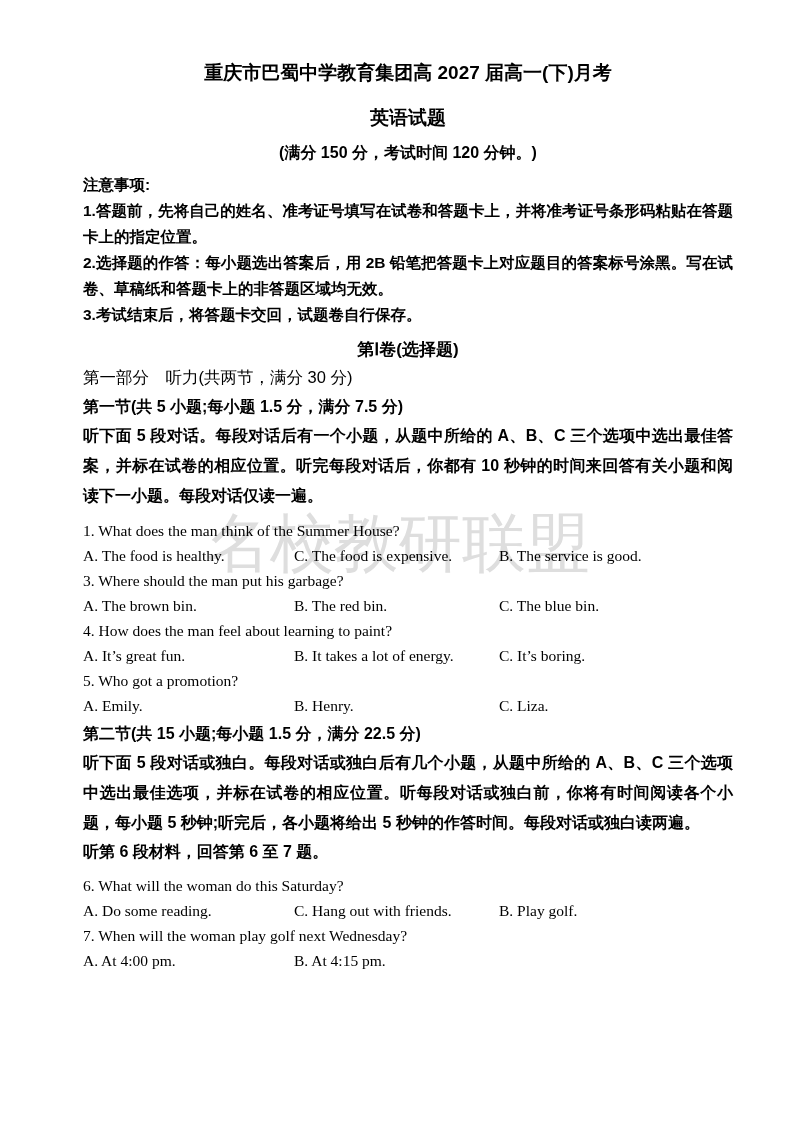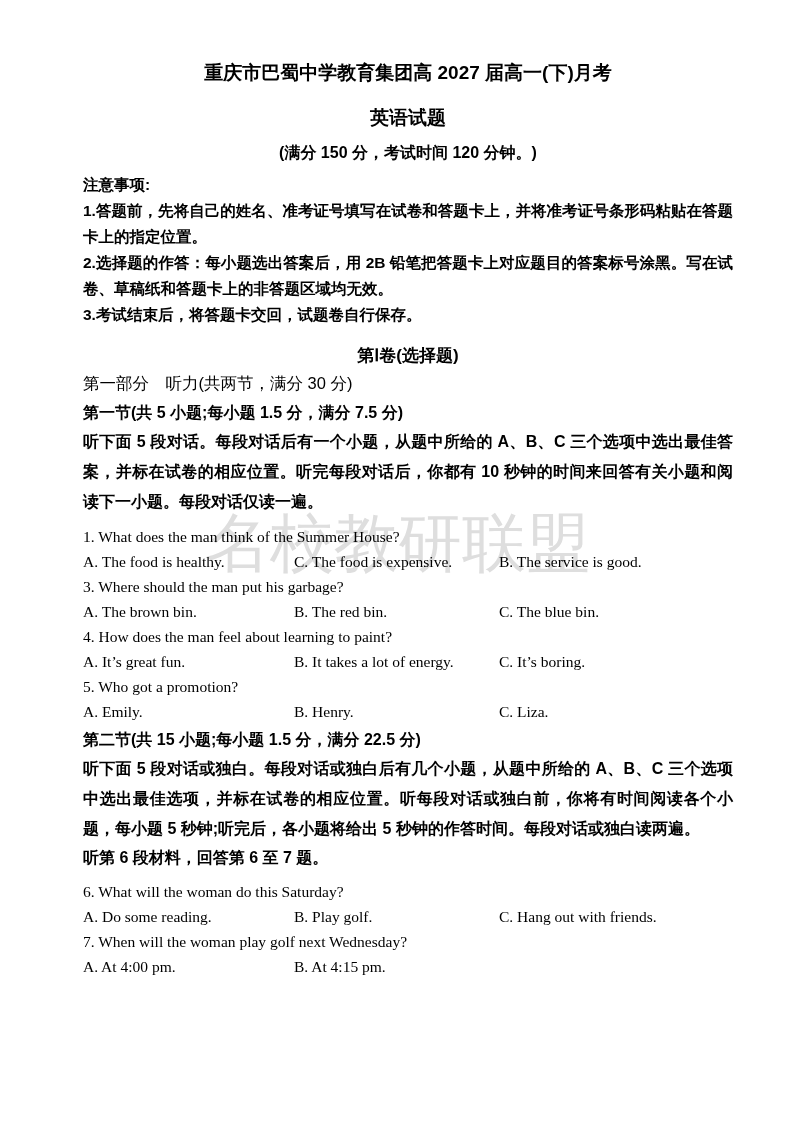--- a/index.html
+++ b/index.html
@@ -69,7 +69,7 @@
     font-size: 17px;
     line-height: 27px;
     font-weight: bold;
-    margin-top: 14px;
+    margin-top: 8px;
   }
   .part-heading {
     font-size: 16.5px;

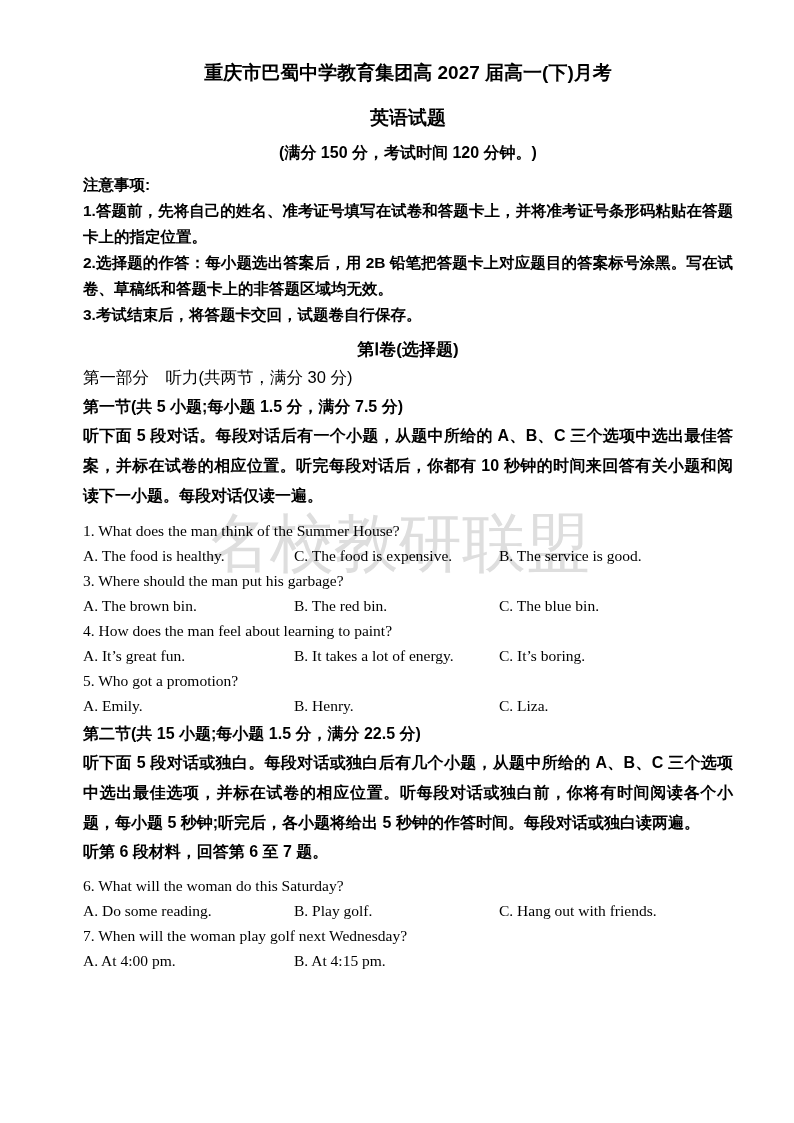--- a/index.html
+++ b/index.html
@@ -181,8 +181,8 @@
         <div class="q-line">6. What will the woman do this Saturday?</div>
         <div class="opt-row">
           <span class="opt">A. Do some reading.</span>
+          <span class="opt">C. Hang out with friends.</span>
           <span class="opt">B. Play golf.</span>
-          <span class="opt">C. Hang out with friends.</span>
         </div>
       </div>
 

